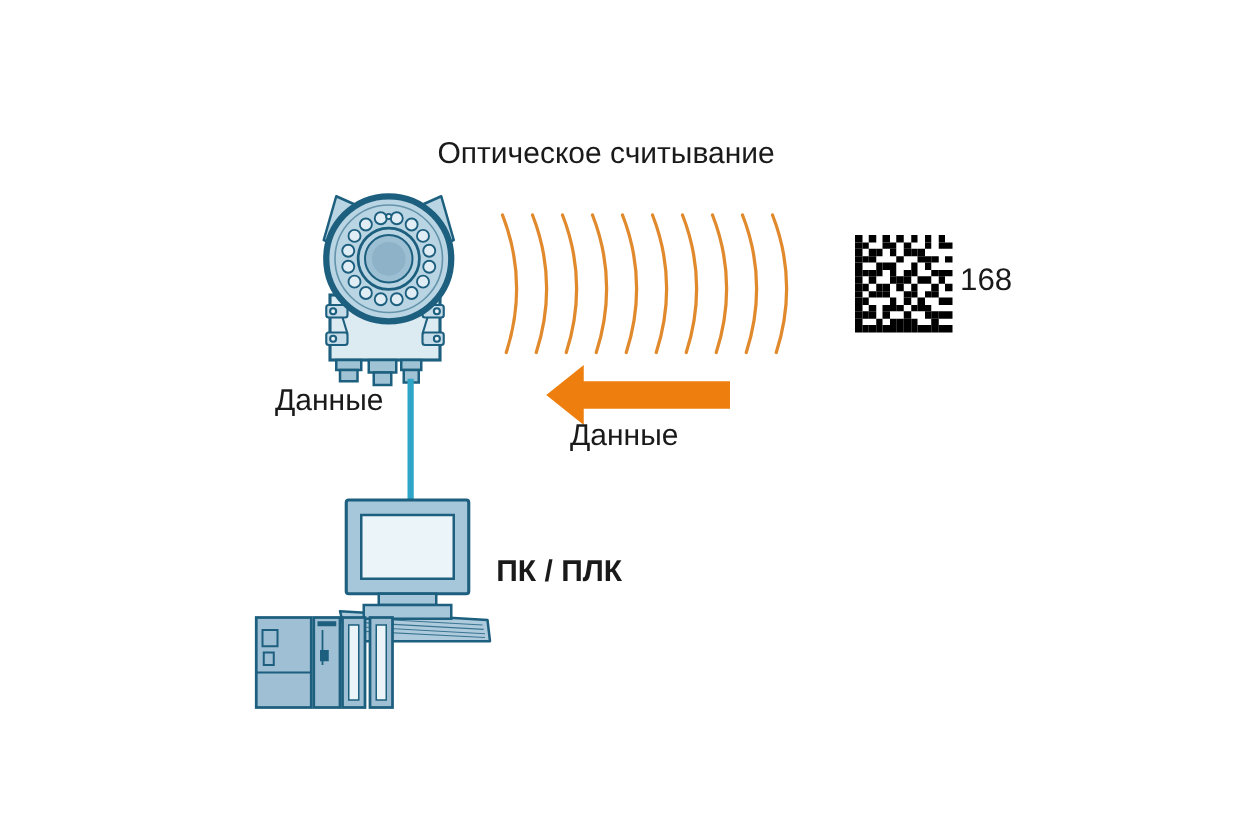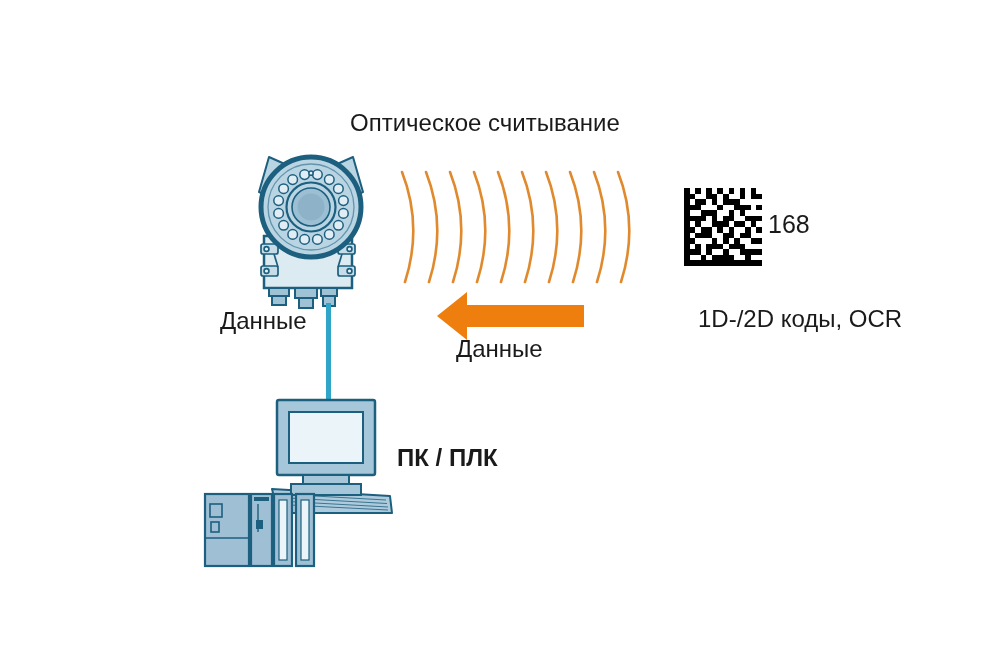--- a/index.html
+++ b/index.html
@@ -330,7 +330,6 @@
   </svg>
   <div class="lbl" style="left:392px;top:336px;" data-name="data-flow-label">Данные</div>
 
-  <div class="lbl" style="left:634px;top:306px;" data-name="codes-label">1D-/2D коды, OCR</div>
 
   <svg class="abs" style="left:135px;top:392px;" width="270" height="185" viewBox="0 0 270 185" data-name="pc-plc-illustration">
 

